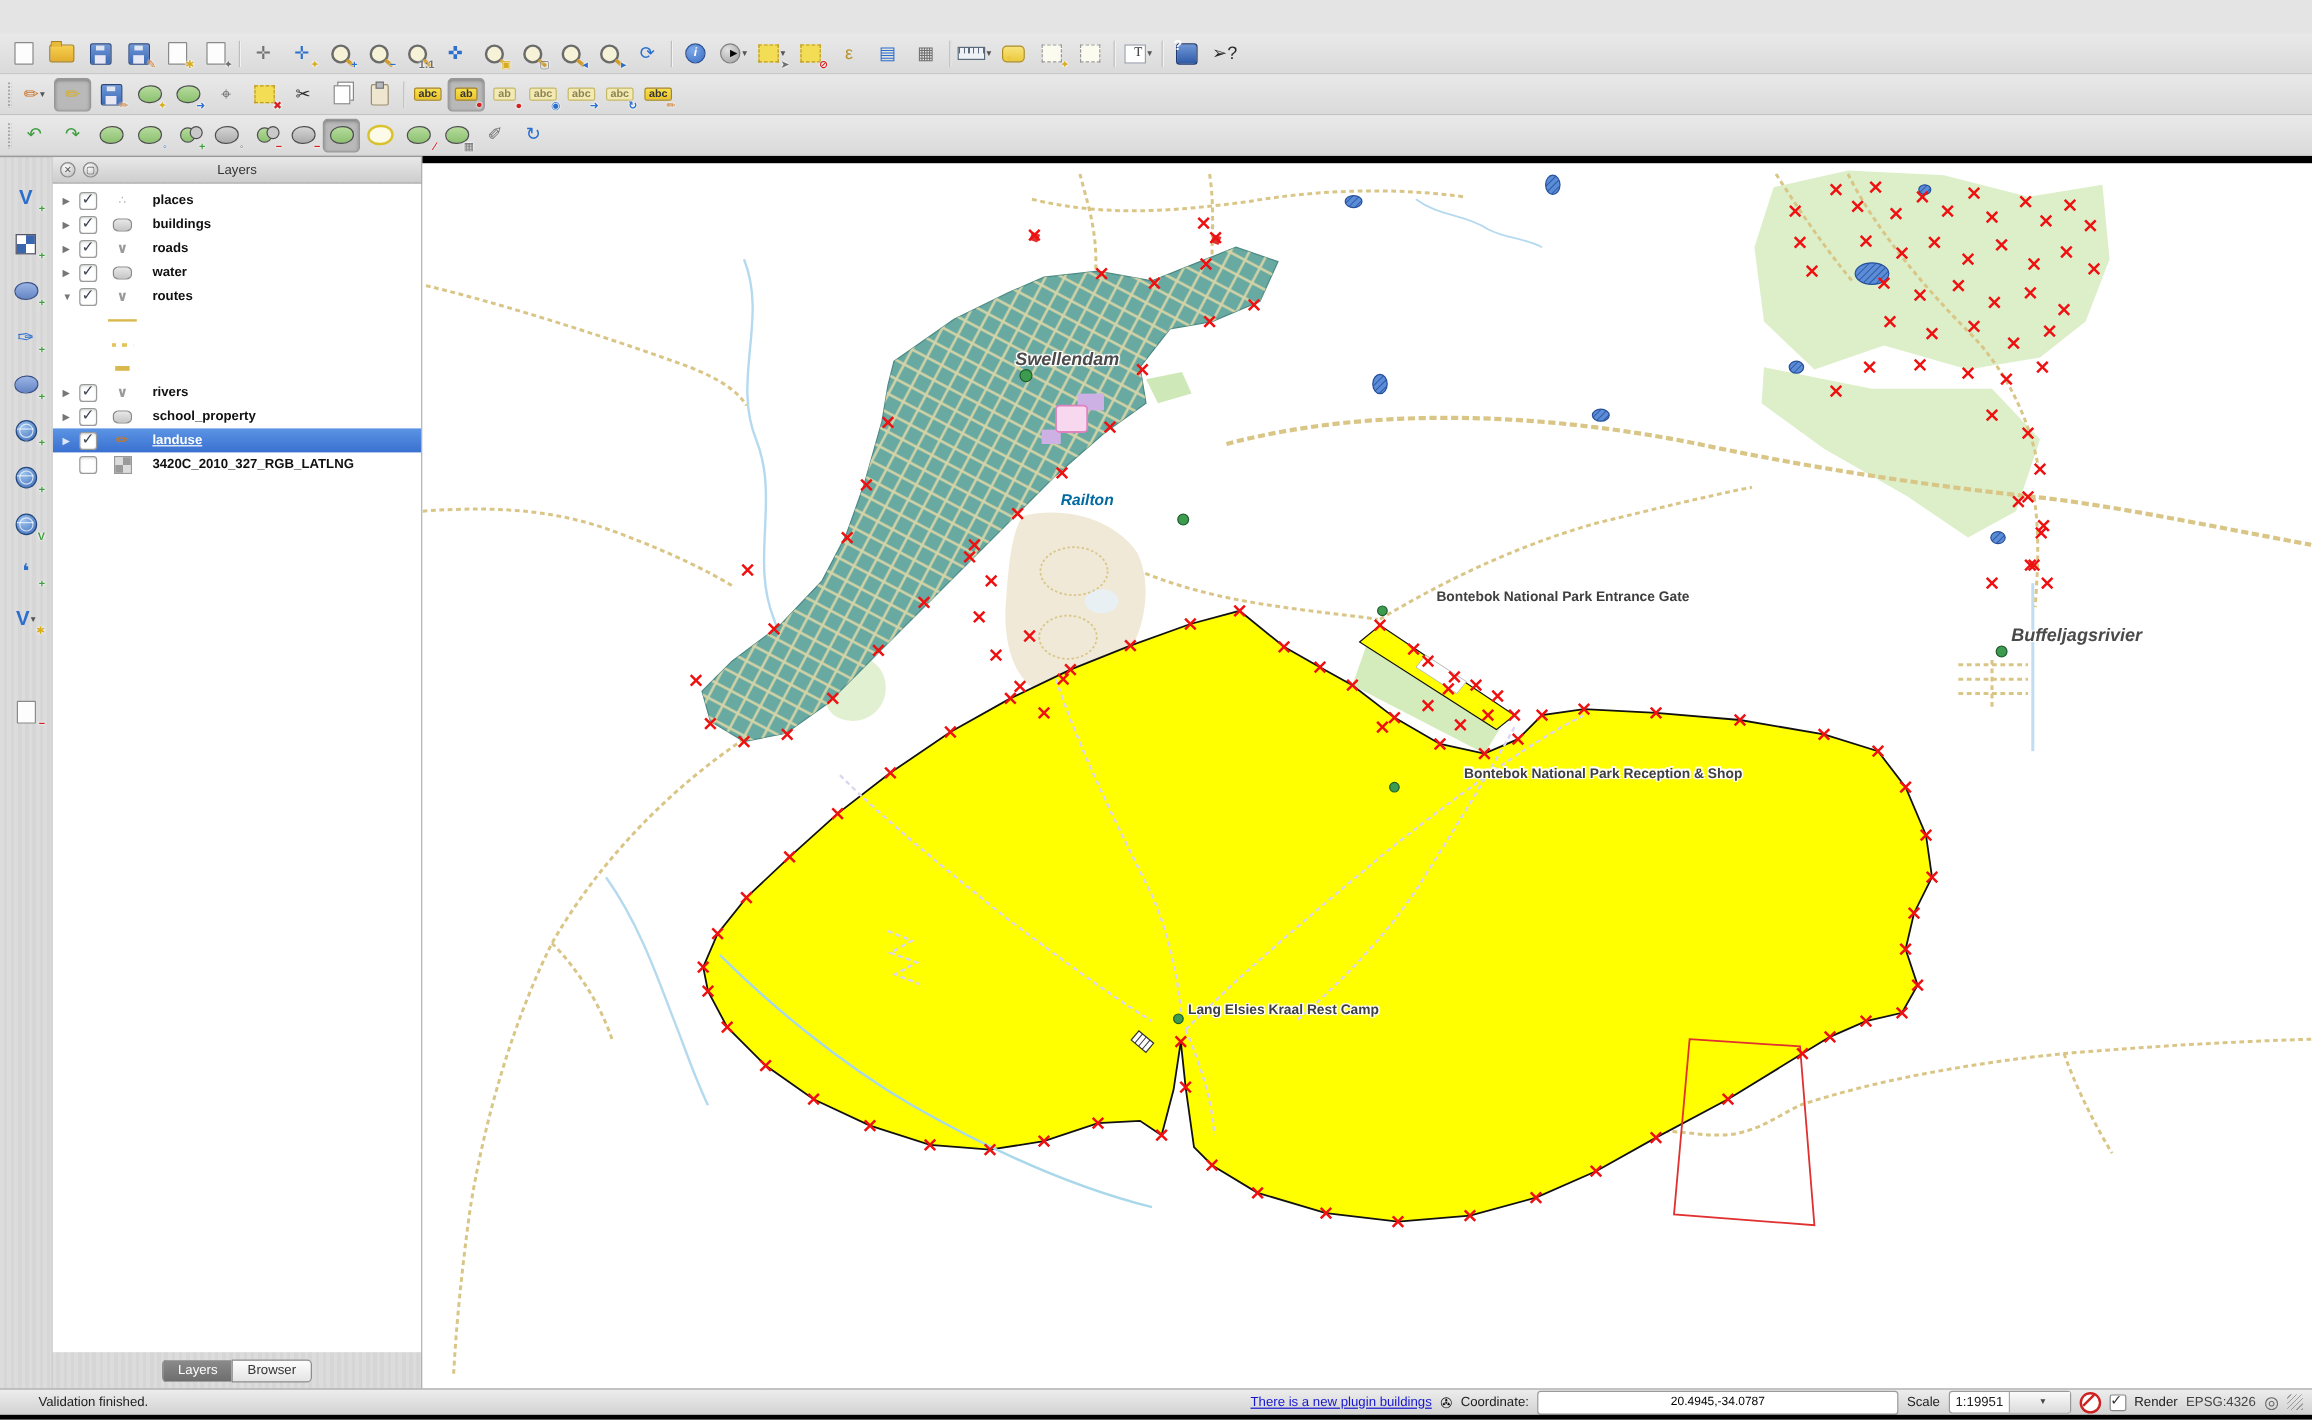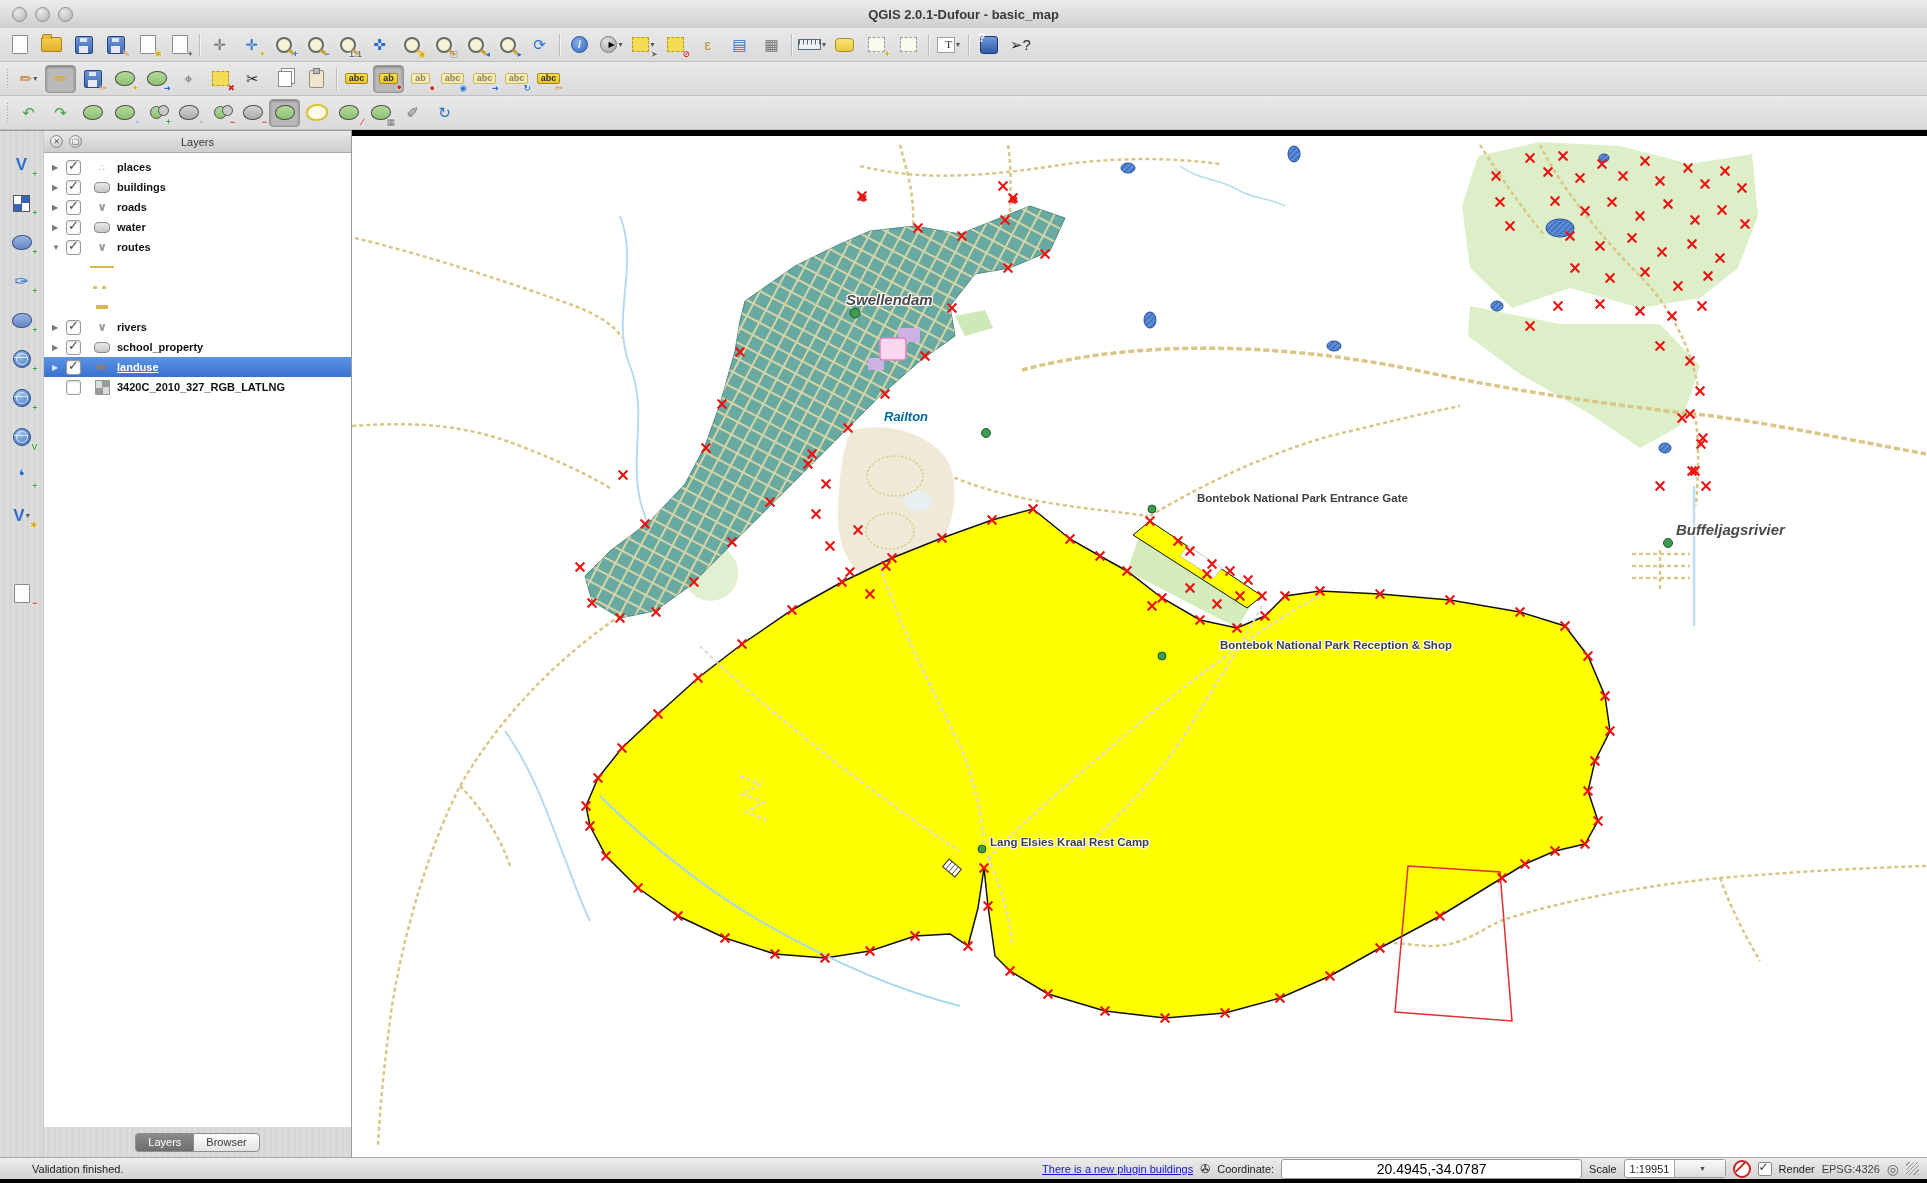--- a/index.html
+++ b/index.html
@@ -142,14 +142,6 @@
 
 <div id="app">
 
-  <div id="titlebar">
-    <div class="tlights">
-      <span class="tlight"></span>
-      <span class="tlight"></span>
-      <span class="tlight"></span>
-    </div>
-    <div id="title-text">QGIS 2.0.1-Dufour - basic_map</div>
-  </div>
 
   <div id="tb1" class="toolbar">
 

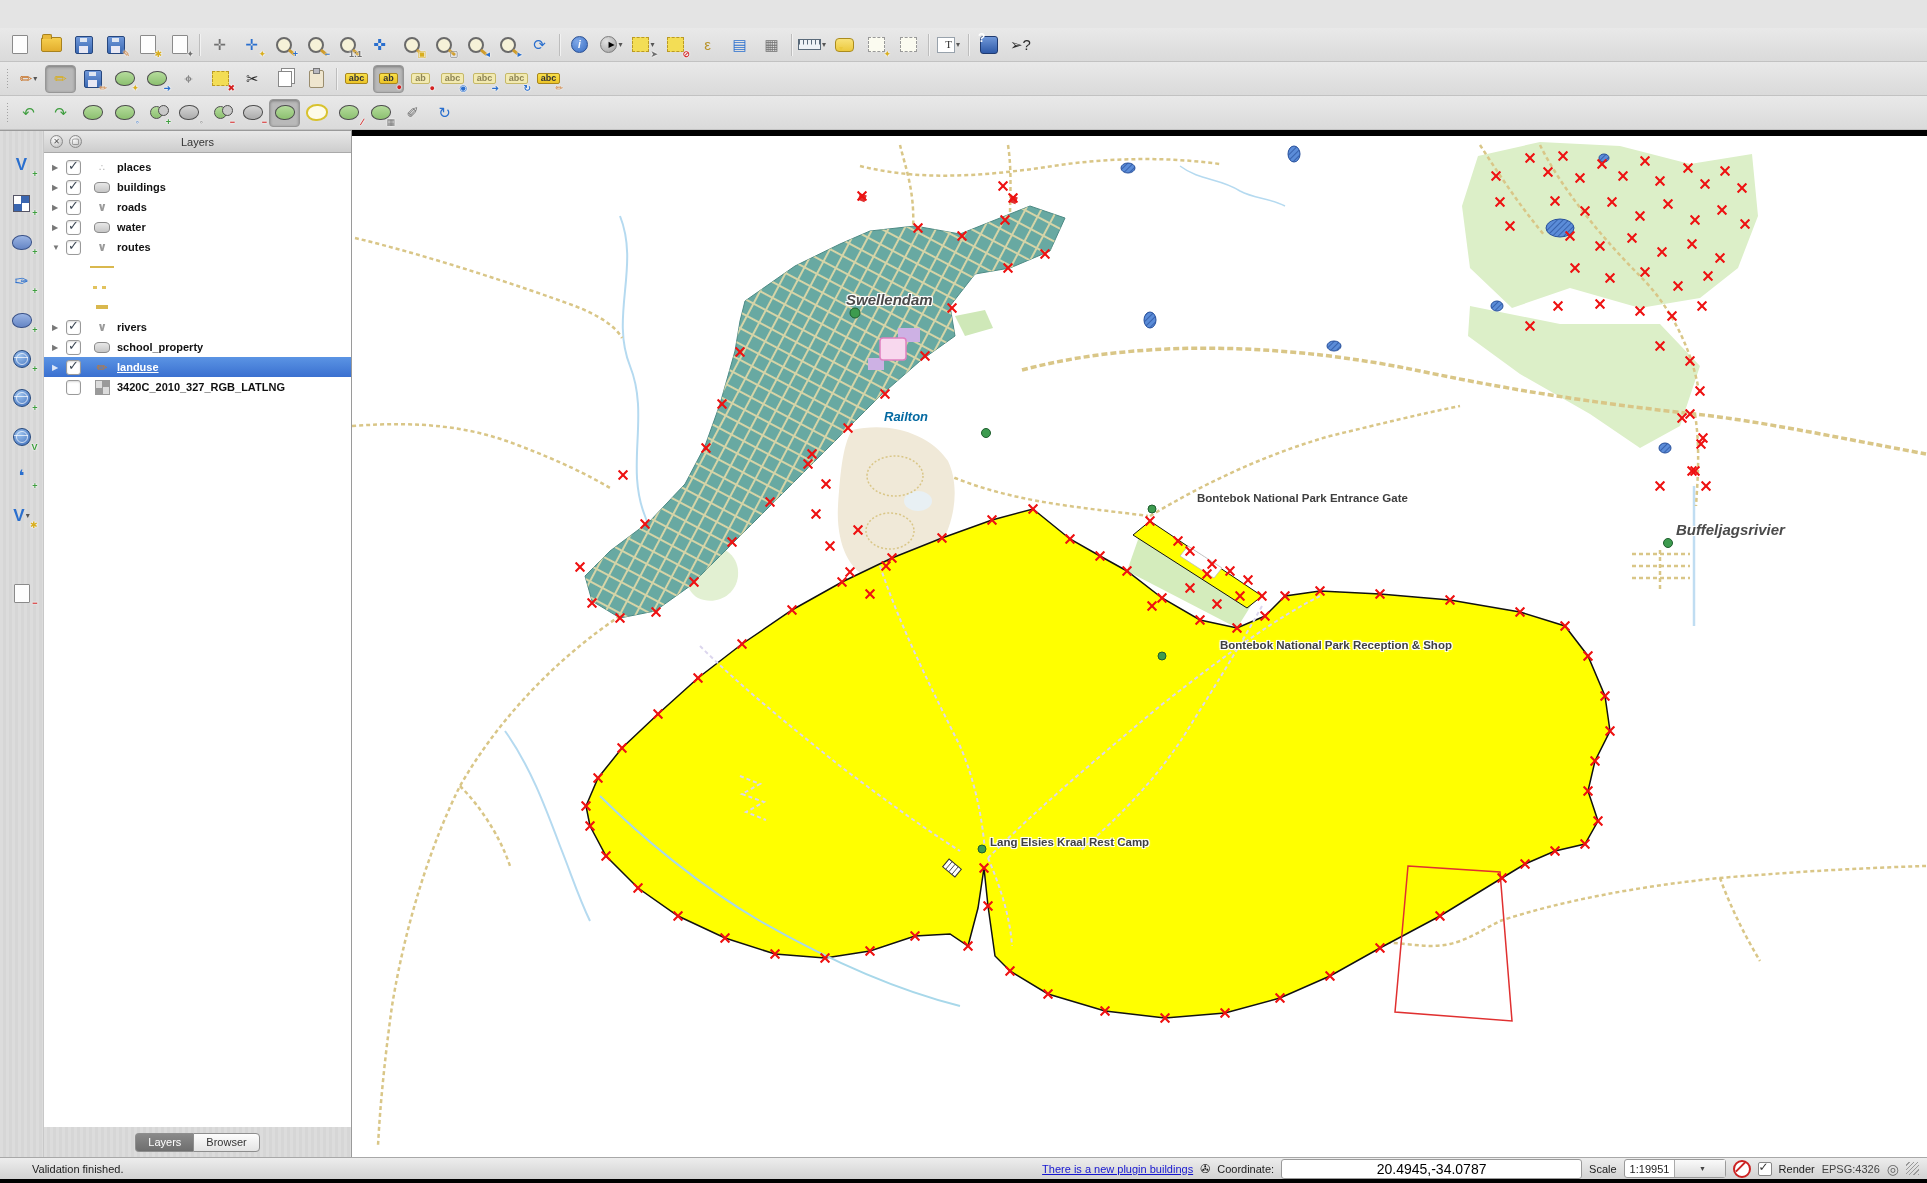--- a/index.html
+++ b/index.html
@@ -105,7 +105,7 @@
   .lic.k-swatch-dots::before{content:"";display:block;width:18px;height:3px;
      background:repeating-linear-gradient(90deg,#e2c35e 0 4px,transparent 4px 9px);}
   .lic.k-swatch-dash::before{content:"";display:block;width:12px;height:4px;background:#d9b84e;}
-  .llabel{font-weight:bold;font-size:11px;color:#111;margin-left:2px;}
+  .llabel{font-weight:bold;font-size:11px;color:#111;margin-left:12px;}
   #panel-tabs{height:30px;background:repeating-linear-gradient(90deg,#dcdcdc 0 3px,#d6d6d6 3px 6px);display:flex;align-items:center;justify-content:center;}
   .ptab{height:19px;padding:0 12px;font-size:11px;border:1px solid #8e8e8e;background:linear-gradient(#fdfdfd,#e4e4e4);color:#333;}
   .ptab.active{background:linear-gradient(#8a8a8a,#6e6e6e);color:#fff;border-right:none;border-radius:4px 0 0 4px;}

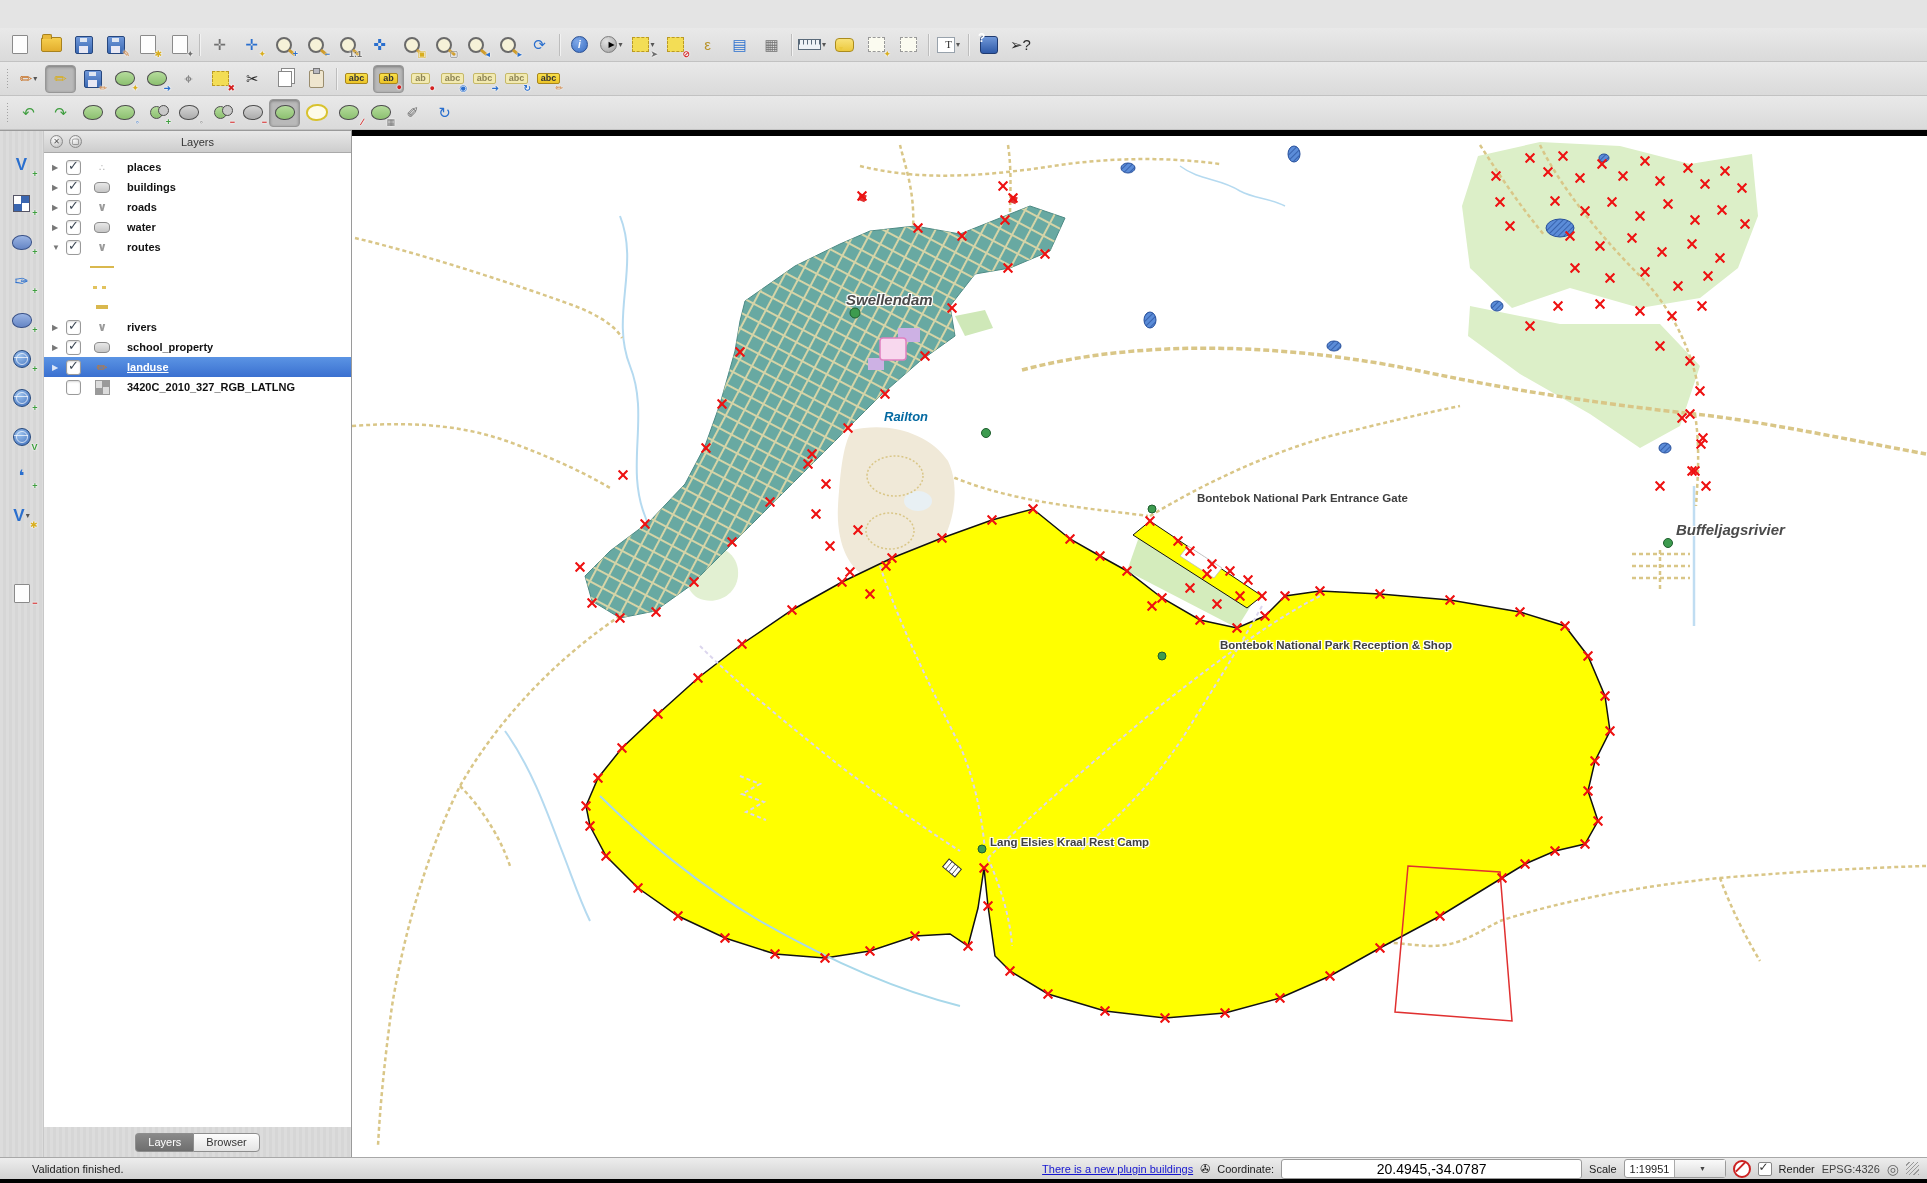--- a/index.html
+++ b/index.html
@@ -124,7 +124,7 @@
     border-top:1px solid #a8a8a8;display:flex;align-items:center;gap:7px;padding:0 8px;box-sizing:border-box;font-size:11px;}
   #status-msg{margin-right:auto;margin-left:24px;}
   #plugin-link{color:#1515d0;text-decoration:underline;}
-  #coord-input{width:295px;height:16px;border:1px solid #9a9a9a;border-radius:3px;text-align:center;font-size:14px;font-family:inherit;background:#fff;}
+  #coord-input{width:295px;height:16px;border:1px solid #9a9a9a;border-radius:3px;text-align:center;font-size:10px;font-family:inherit;background:#fff;}
   #scale-combo{display:flex;align-items:center;width:100px;height:17px;border:1px solid #9a9a9a;border-radius:3px;background:#fff;}
   #scale-combo span{flex:1;padding-left:5px;}
   #scale-combo .dd2{width:13px;height:100%;background:linear-gradient(#fafafa,#dcdcdc);border-left:1px solid #aaa;font-size:7px;display:flex;align-items:center;justify-content:center;color:#444;}

